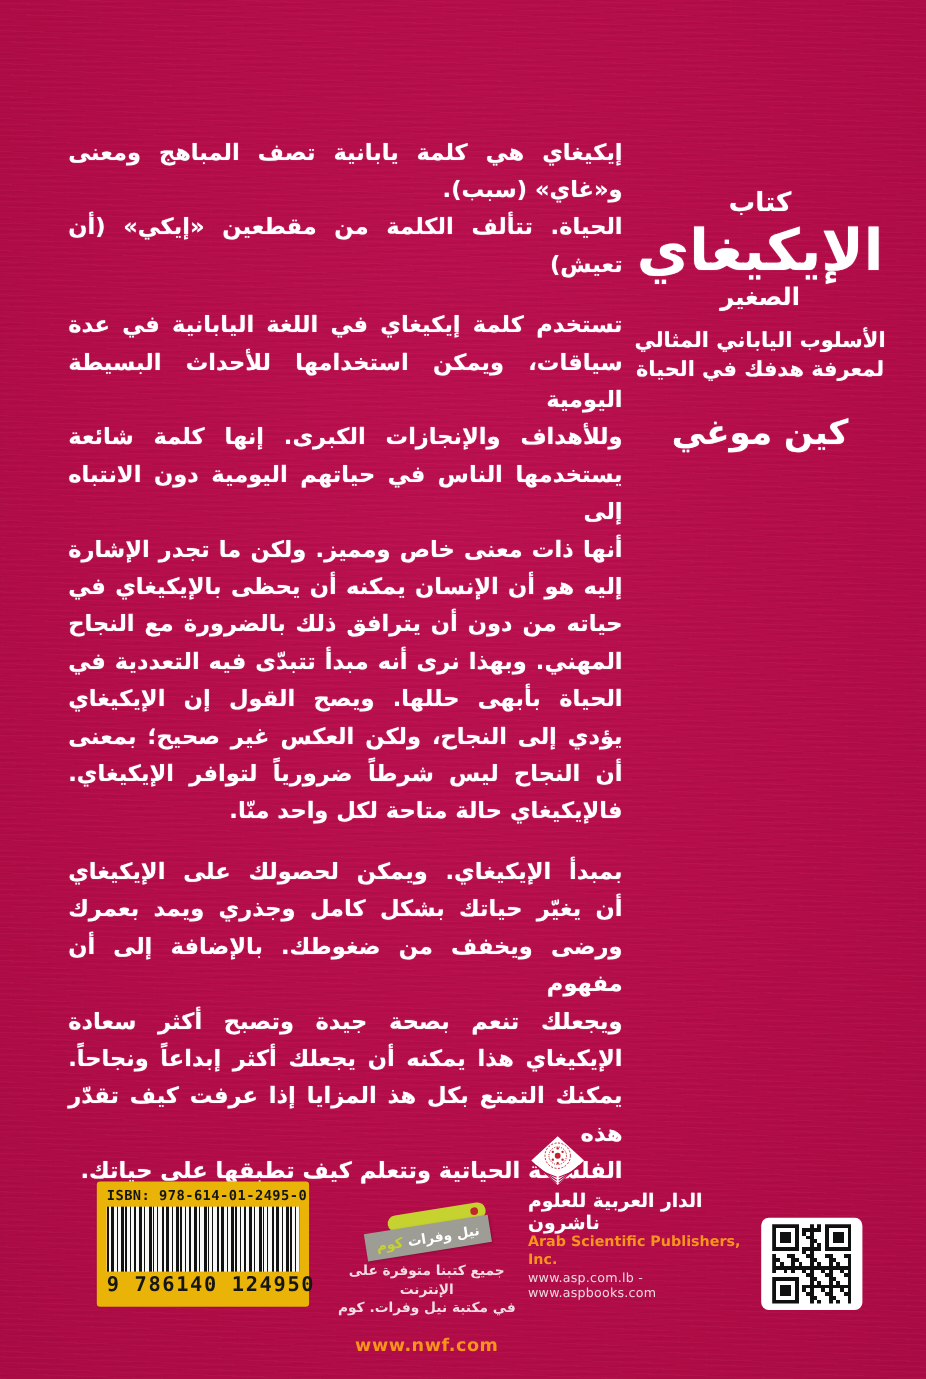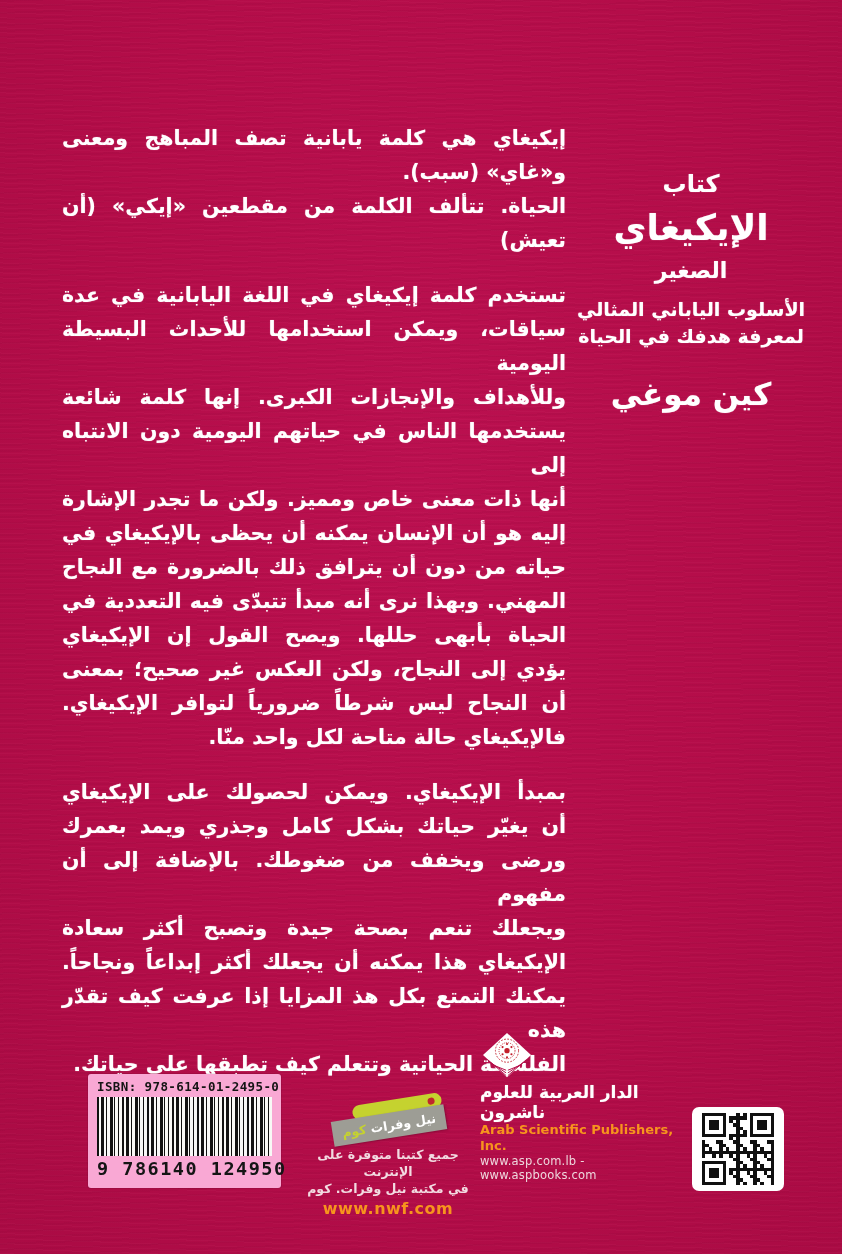--- a/index.html
+++ b/index.html
@@ -31,7 +31,7 @@
     text-shadow:0 0 1px rgba(255,240,245,.55);
   }
   .kicker{font-size:24px;line-height:30px;margin-top:41px;}
-  .big-title{font-size:36px;line-height:58px;}
+  .big-title{font-size:52px;line-height:58px;}
   .edition{font-size:22px;line-height:28px;}
   .taglines{font-size:19px;line-height:27px;margin-top:11px;}
   .author{font-size:31px;line-height:36px;margin-top:26px;}

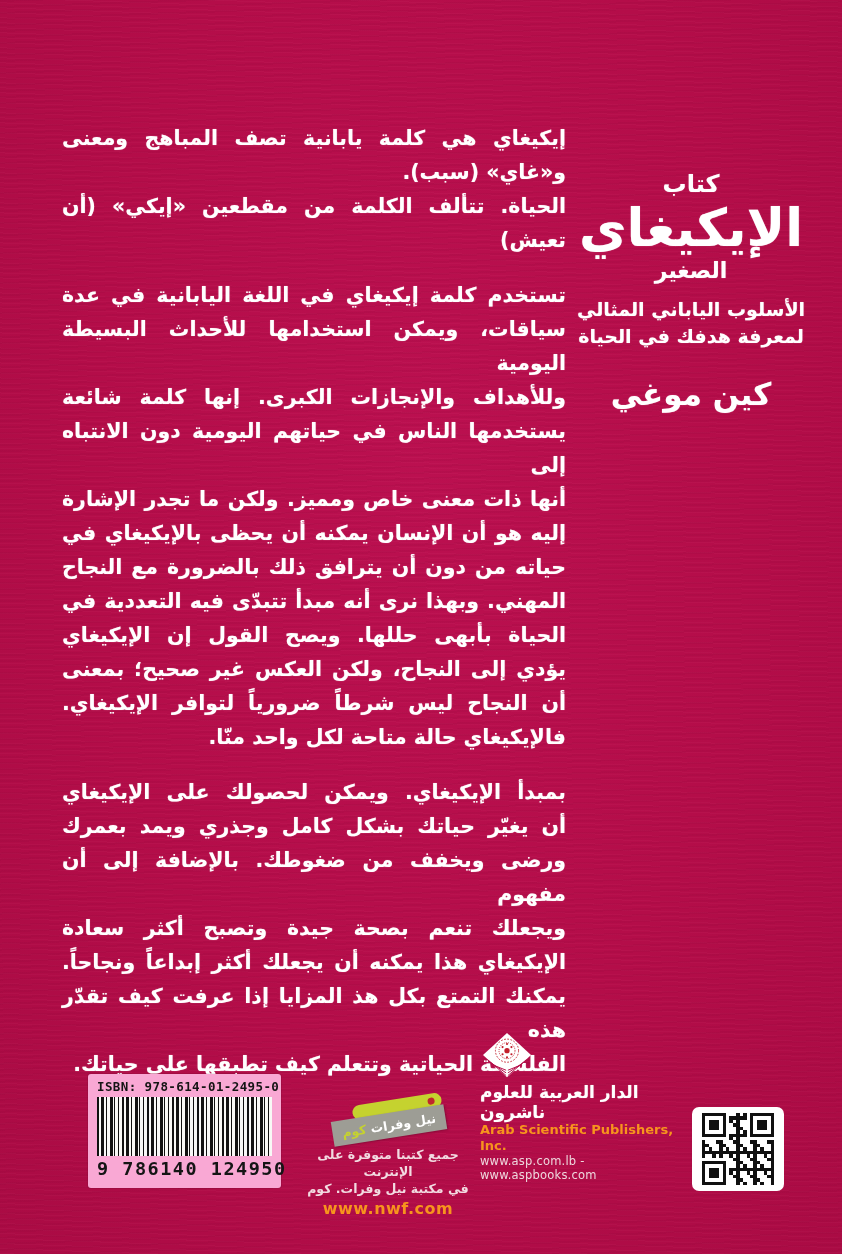--- a/index.html
+++ b/index.html
@@ -38,7 +38,7 @@
   
   .barcode-box{
     position:absolute;left:88px;top:1074px;width:193px;height:114px;
-    background:#f9a8d4;border-radius:3px;box-sizing:border-box;
+    background:#eab308;border-radius:3px;box-sizing:border-box;
     padding:5px 9px 4px 9px;text-align:center;color:#151515;
     box-shadow:0 0 0 1px rgba(0,0,0,.08);
   }

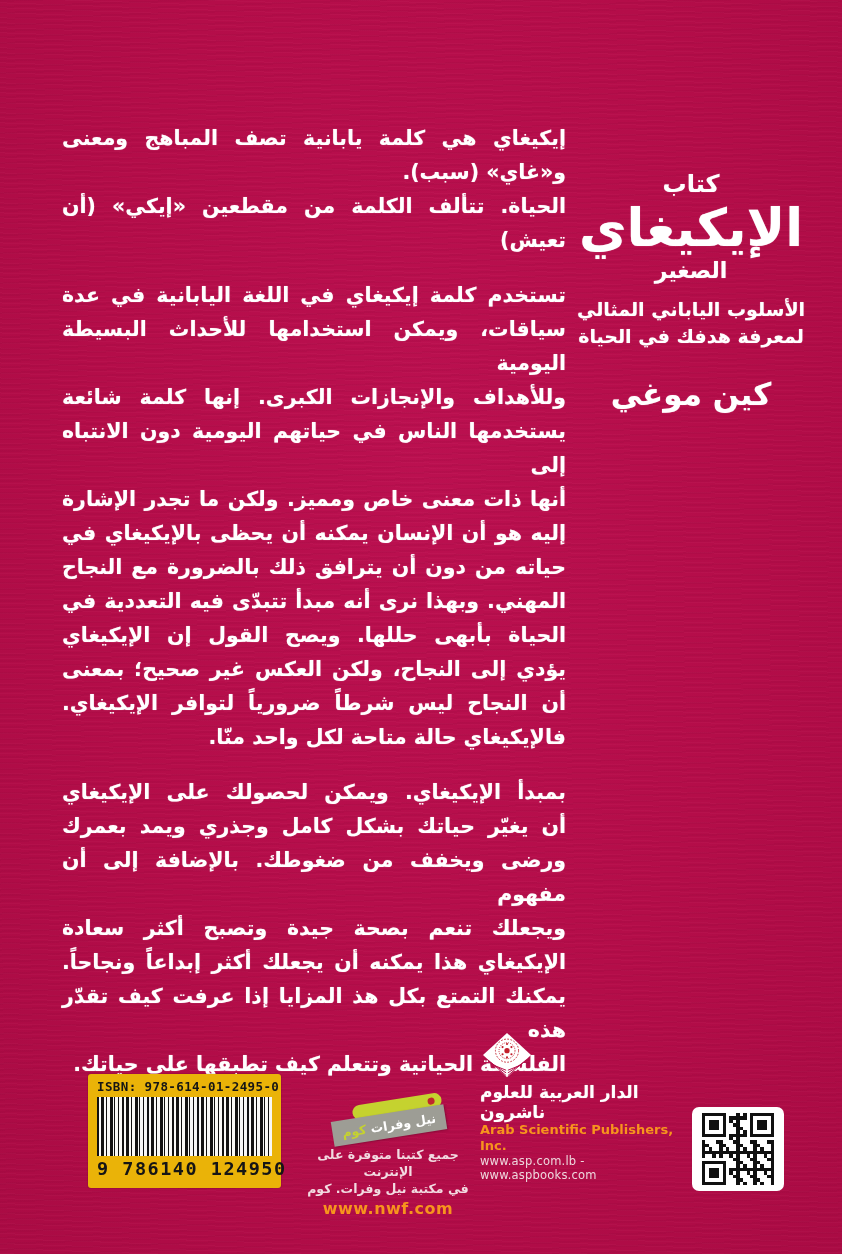--- a/index.html
+++ b/index.html
@@ -63,7 +63,7 @@
   }
   .nwf-plate .suffix{color:#c5d22f;}
   .nwf-caption{font-size:12.5px;font-weight:bold;line-height:17px;}
-  .nwf-url{font-size:16px;font-weight:bold;color:#f7941d;direction:ltr;letter-spacing:.5px;margin-top:2px;}
+  .nwf-url{font-size:16px;font-weight:bold;color:#f7941d;direction:ltr;letter-spacing:.5px;margin-top:16px;}
   
   .pub{position:absolute;left:480px;top:1032px;width:216px;text-align:left;}
   .pub-logo{height:50px;line-height:0;}

